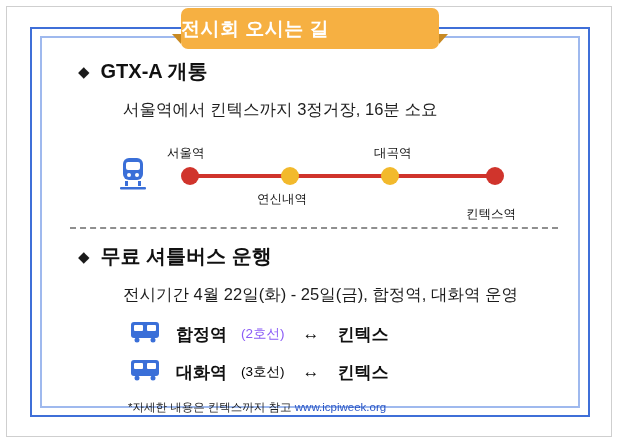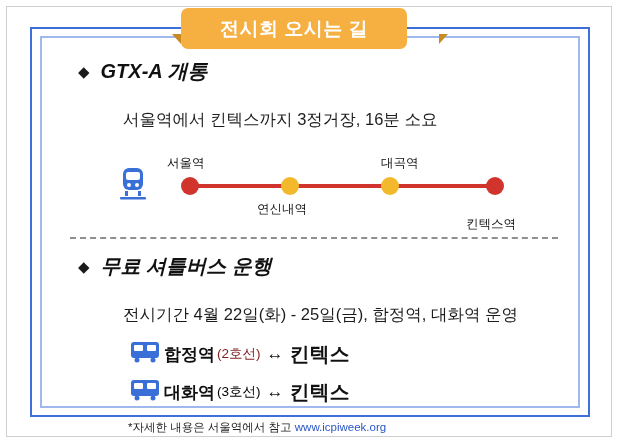--- a/index.html
+++ b/index.html
@@ -51,13 +51,13 @@
     position: absolute;
     left: 181px;
     top: 8px;
-    width: 226px;
+    width: 258px;
     height: 41px;
     background: #f6b042;
     border-radius: 7px;
     display: flex;
     align-items: center;
-    justify-content: center;
+    justify-content: flex-start;
     box-sizing: border-box;
     z-index: 5;
   }

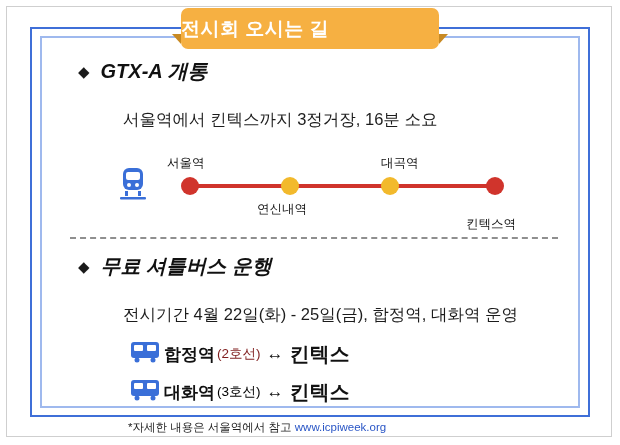--- a/index.html
+++ b/index.html
@@ -108,7 +108,6 @@
     font-size: 20px;
     font-weight: bold;
     color: #111111;
-    font-style: italic;
   }
   .section-sub {
     margin-left: 63px;

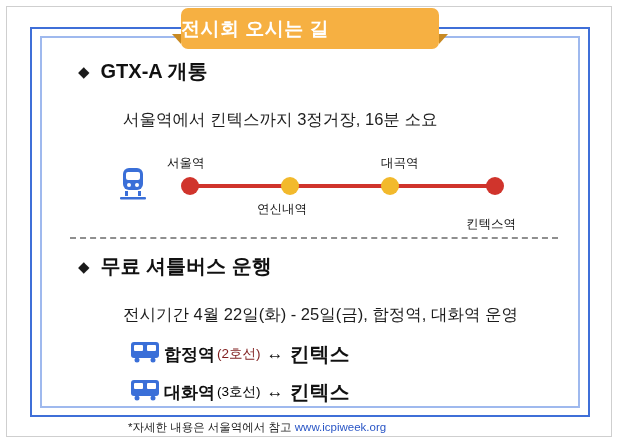--- a/index.html
+++ b/index.html
@@ -111,7 +111,7 @@
   }
   .section-sub {
     margin-left: 63px;
-    margin-top: 24px;
+    margin-top: 14px;
     font-size: 16.5px;
     color: #1c1c1c;
   }

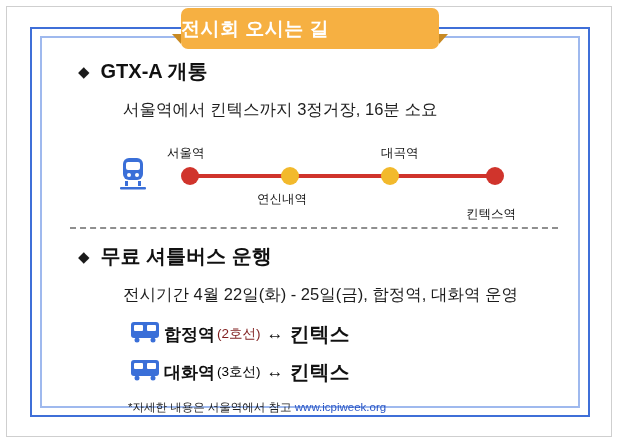--- a/index.html
+++ b/index.html
@@ -252,7 +252,7 @@
 
     <span class="stop-label" style="left:57px; top:0px;">서울역</span>
     <span class="stop-label" style="left:147px; top:46px;">연신내역</span>
-    <span class="stop-label" style="left:271px; top:0px;">대곡역</span>
+    <span class="stop-label" style="left:264px; top:0px;">대곡역</span>
     <span class="stop-label" style="left:356px; top:61px;">킨텍스역</span>
   </div>
 

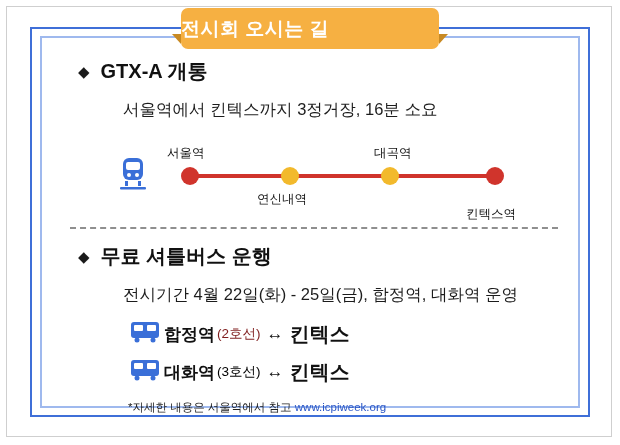--- a/index.html
+++ b/index.html
@@ -173,7 +173,7 @@
   .bus-row {
     display: flex;
     align-items: center;
-    gap: 2px;
+    gap: 14px;
     margin-bottom: 10px;
   }
   .bus-label {

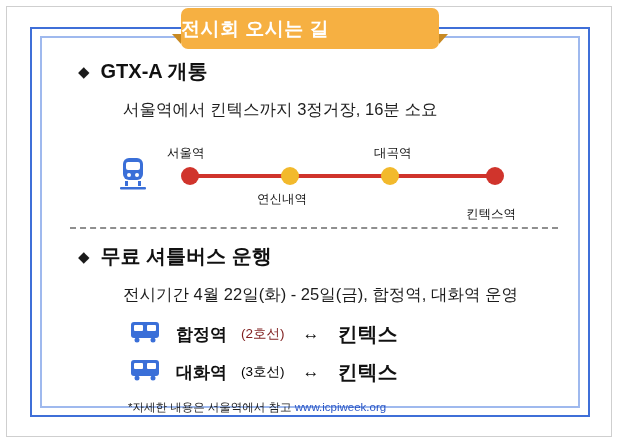--- a/index.html
+++ b/index.html
@@ -185,7 +185,7 @@
     font-size: 13.5px;
     font-weight: normal;
   }
-  .line2 { color: #7f1d1d; }
+  .line2 { color: #8b5cf6; }
   .line3 { color: #000000; }
   .arrow {
     font-size: 17px;

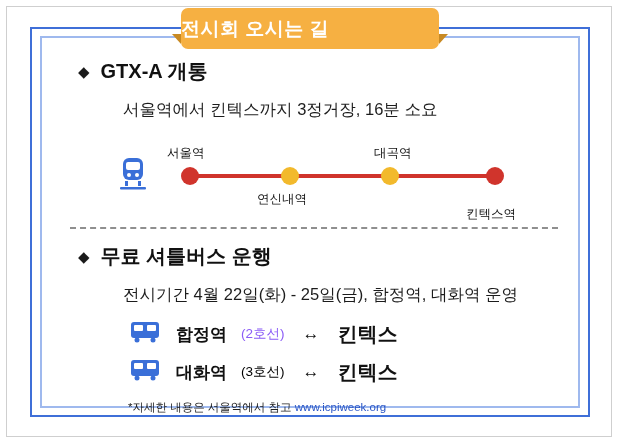--- a/index.html
+++ b/index.html
@@ -193,7 +193,7 @@
     margin: 0 4px;
   }
   .dest {
-    font-size: 20px;
+    font-size: 17px;
     font-weight: bold;
     color: #111111;
   }

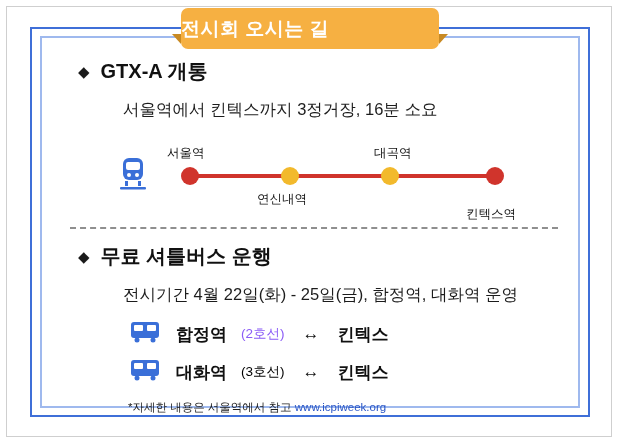--- a/index.html
+++ b/index.html
@@ -301,7 +301,7 @@
   </div>
 
   <div class="footnote">
-    <span>*자세한 내용은 서울역에서 참고 </span><span class="url">www.icpiweek.org</span>
+    <span>*자세한 내용은 킨텍스까지 참고 </span><span class="url">www.icpiweek.org</span>
   </div>
 
 </div>

